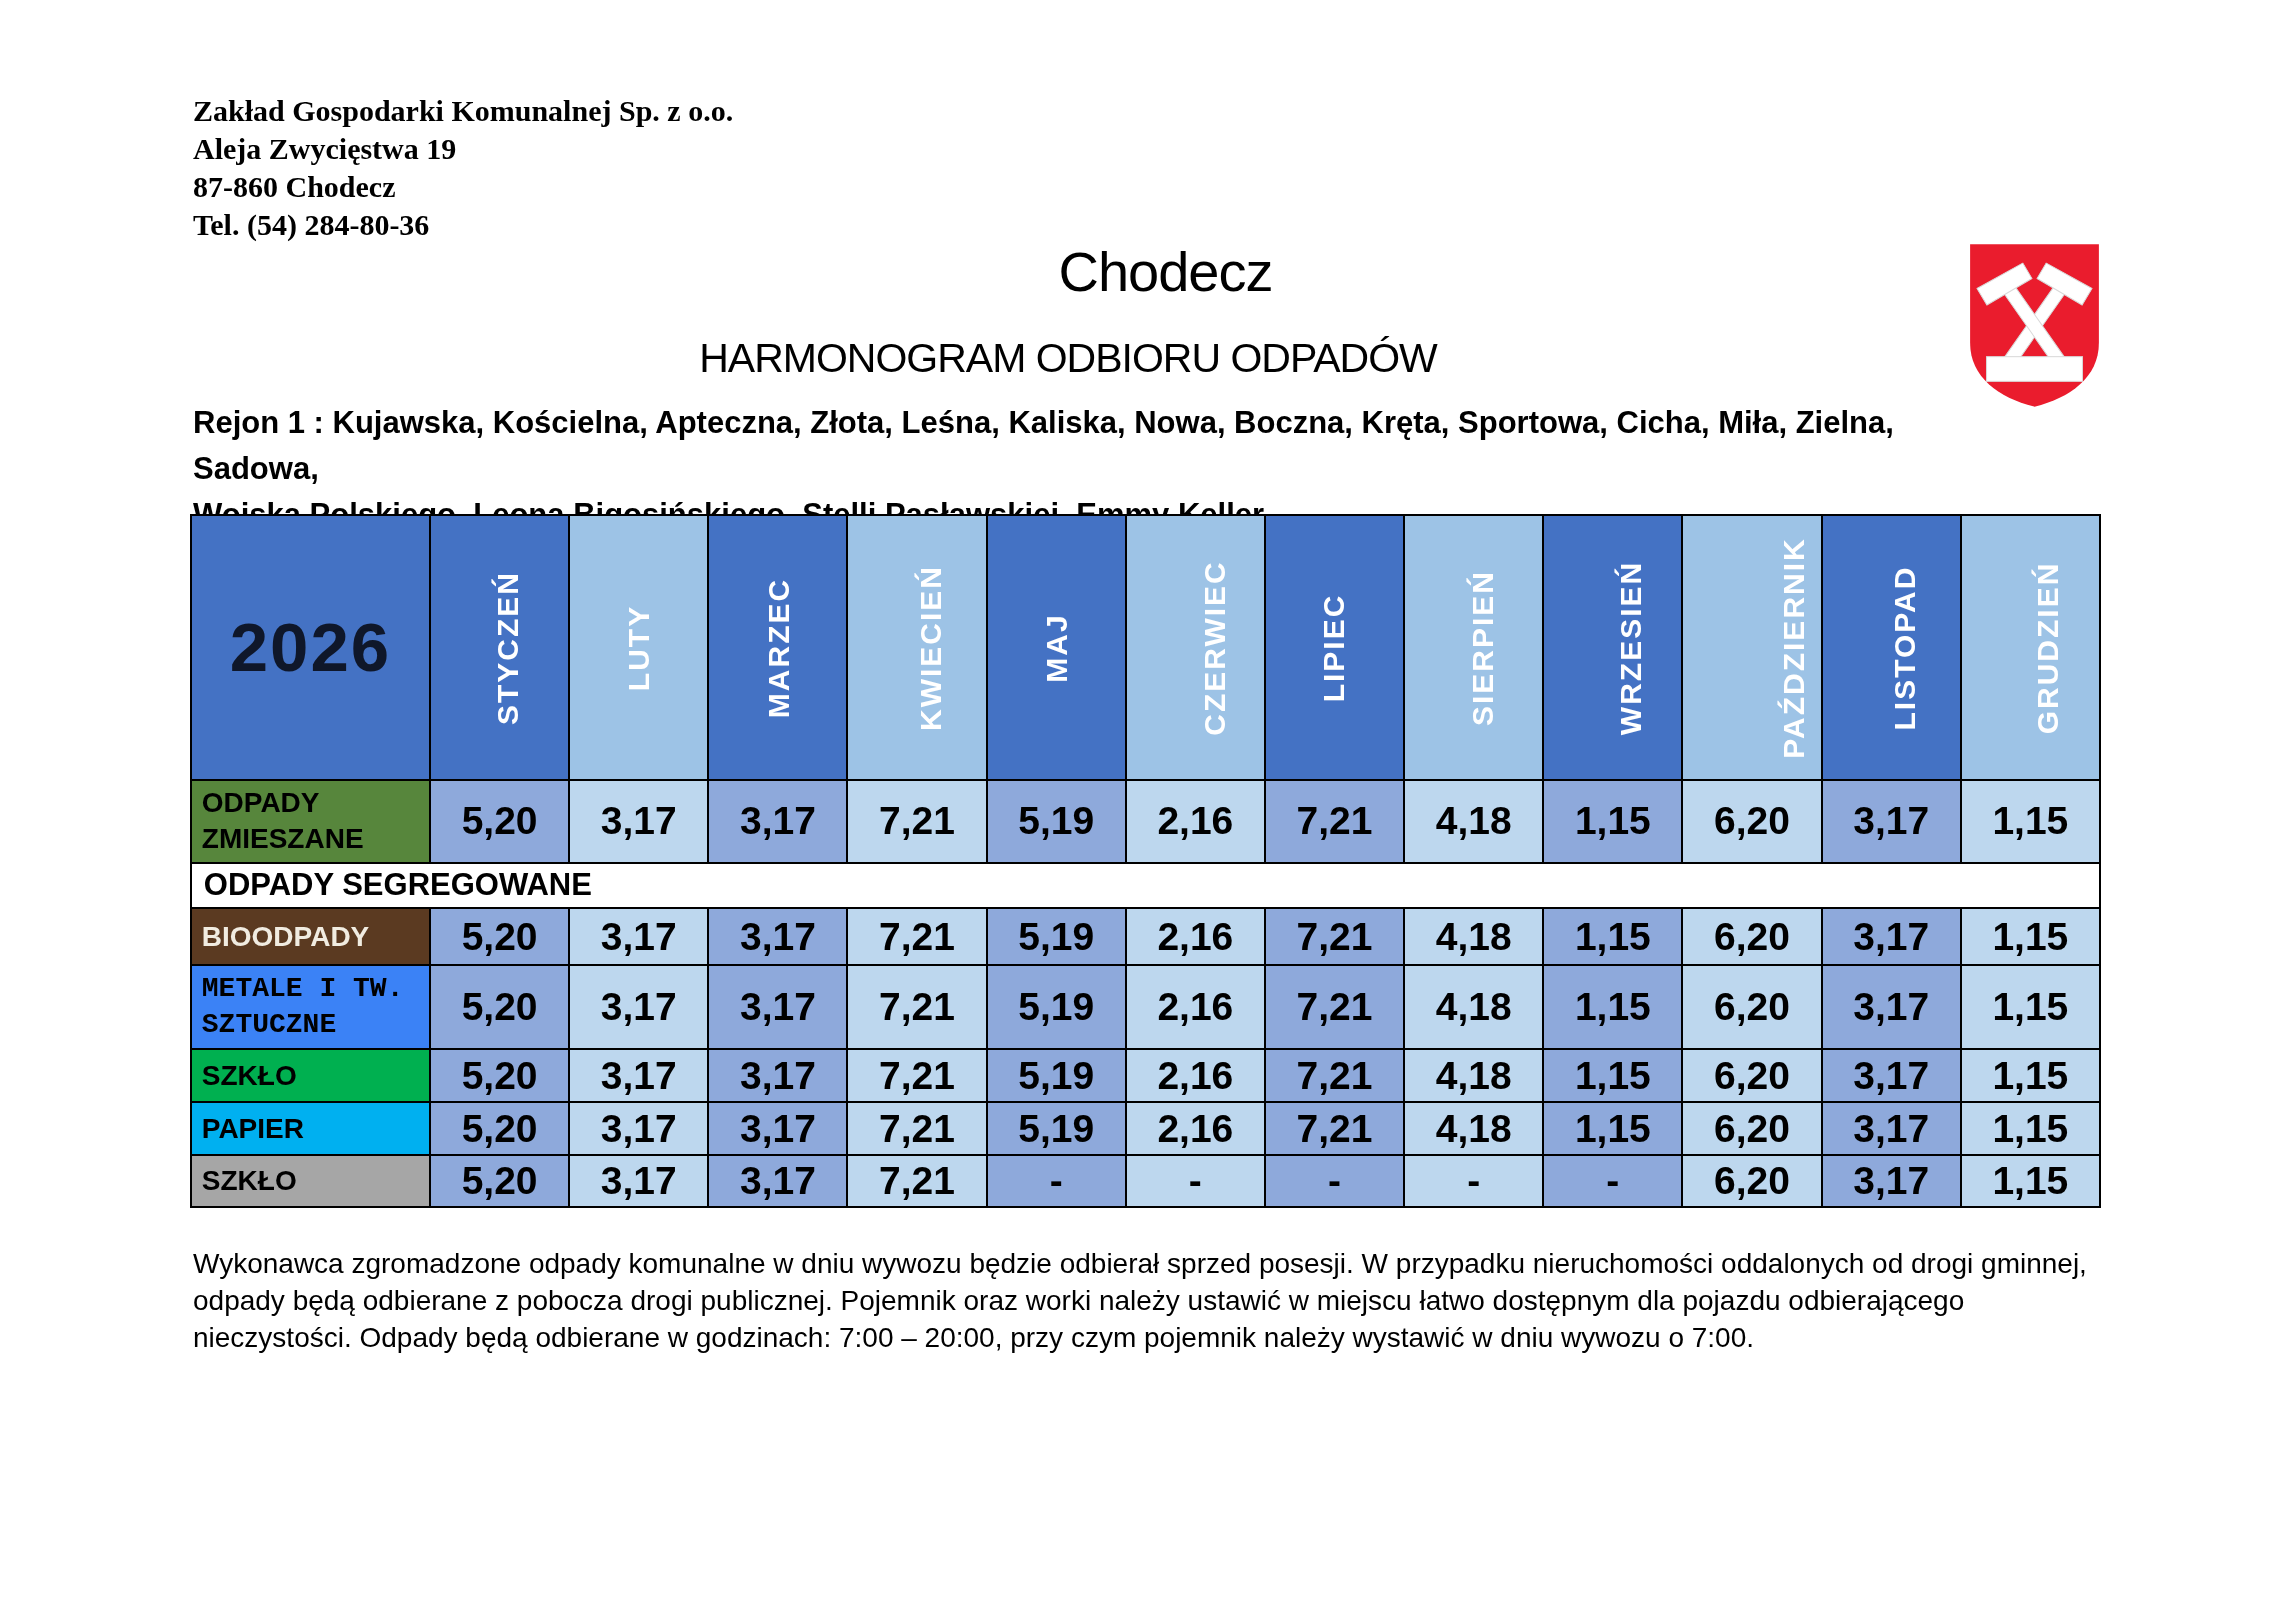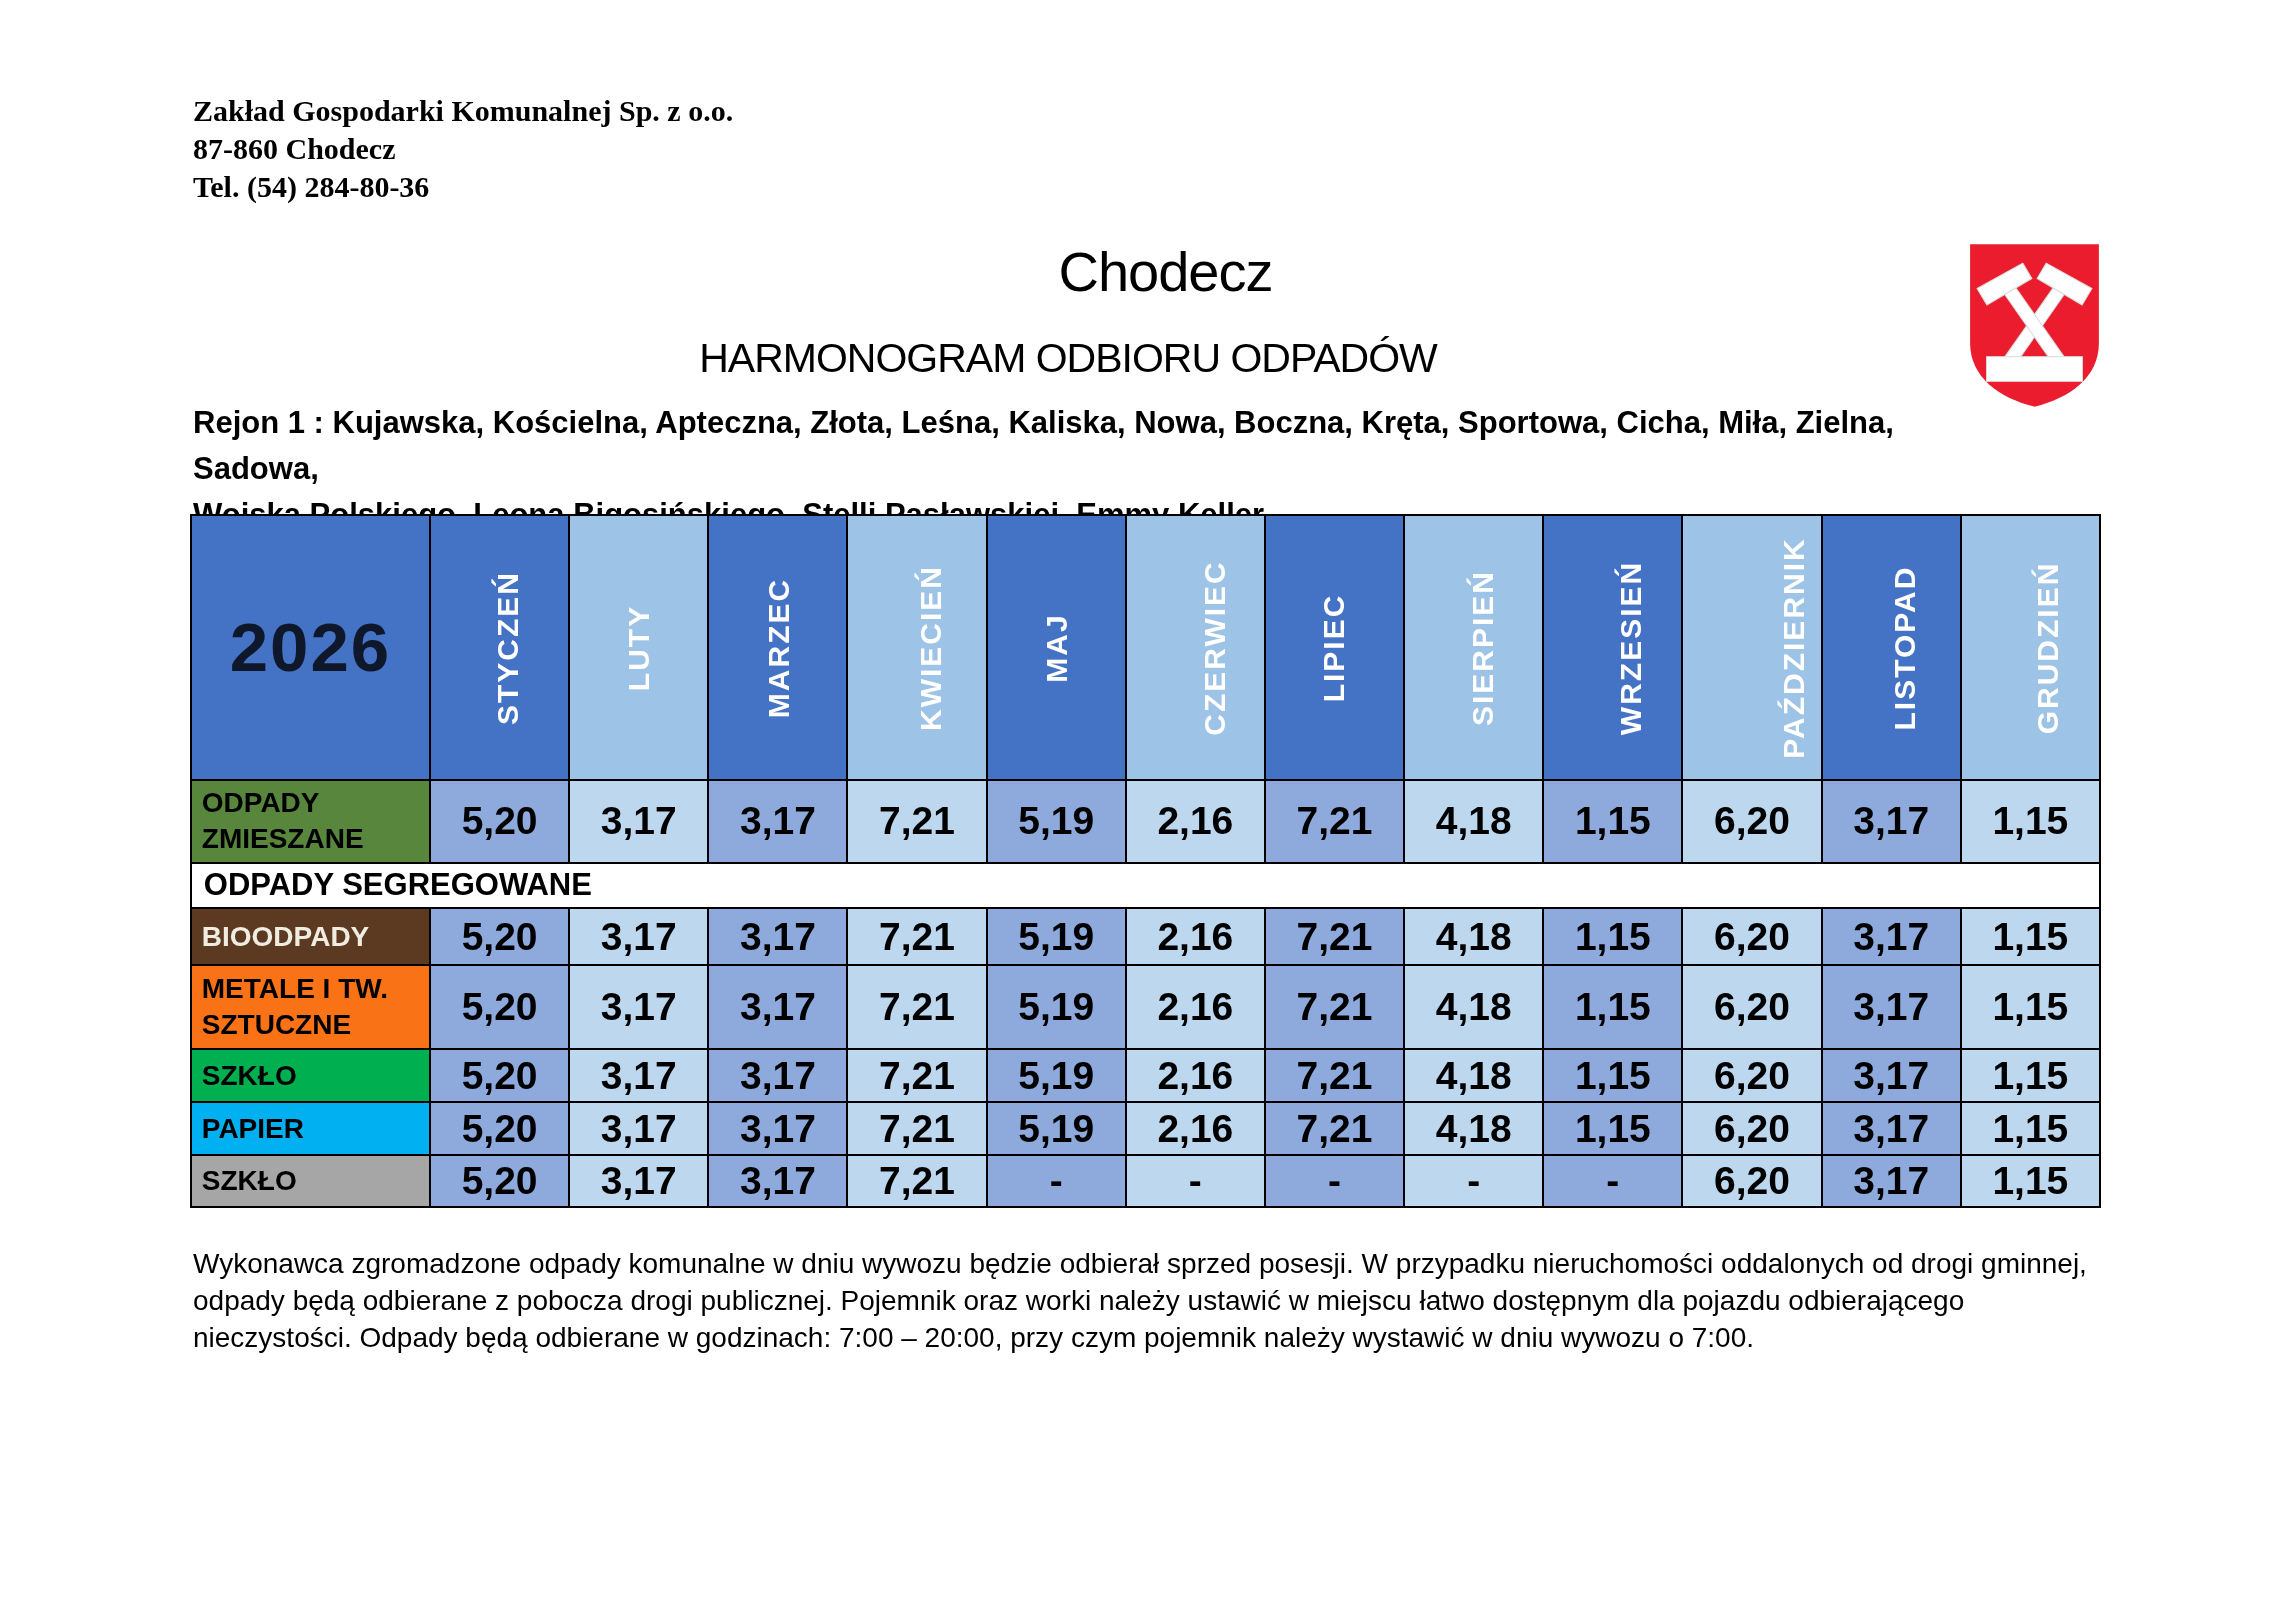--- a/index.html
+++ b/index.html
@@ -67,6 +67,7 @@
 
   <div class="org">
     <div>Zakład Gospodarki Komunalnej Sp. z o.o.</div>
+    <div>Aleja Zwycięstwa 19</div>
     <div>87-860 Chodecz</div>
     <div>Tel. (54) 284-80-36</div>
   </div>

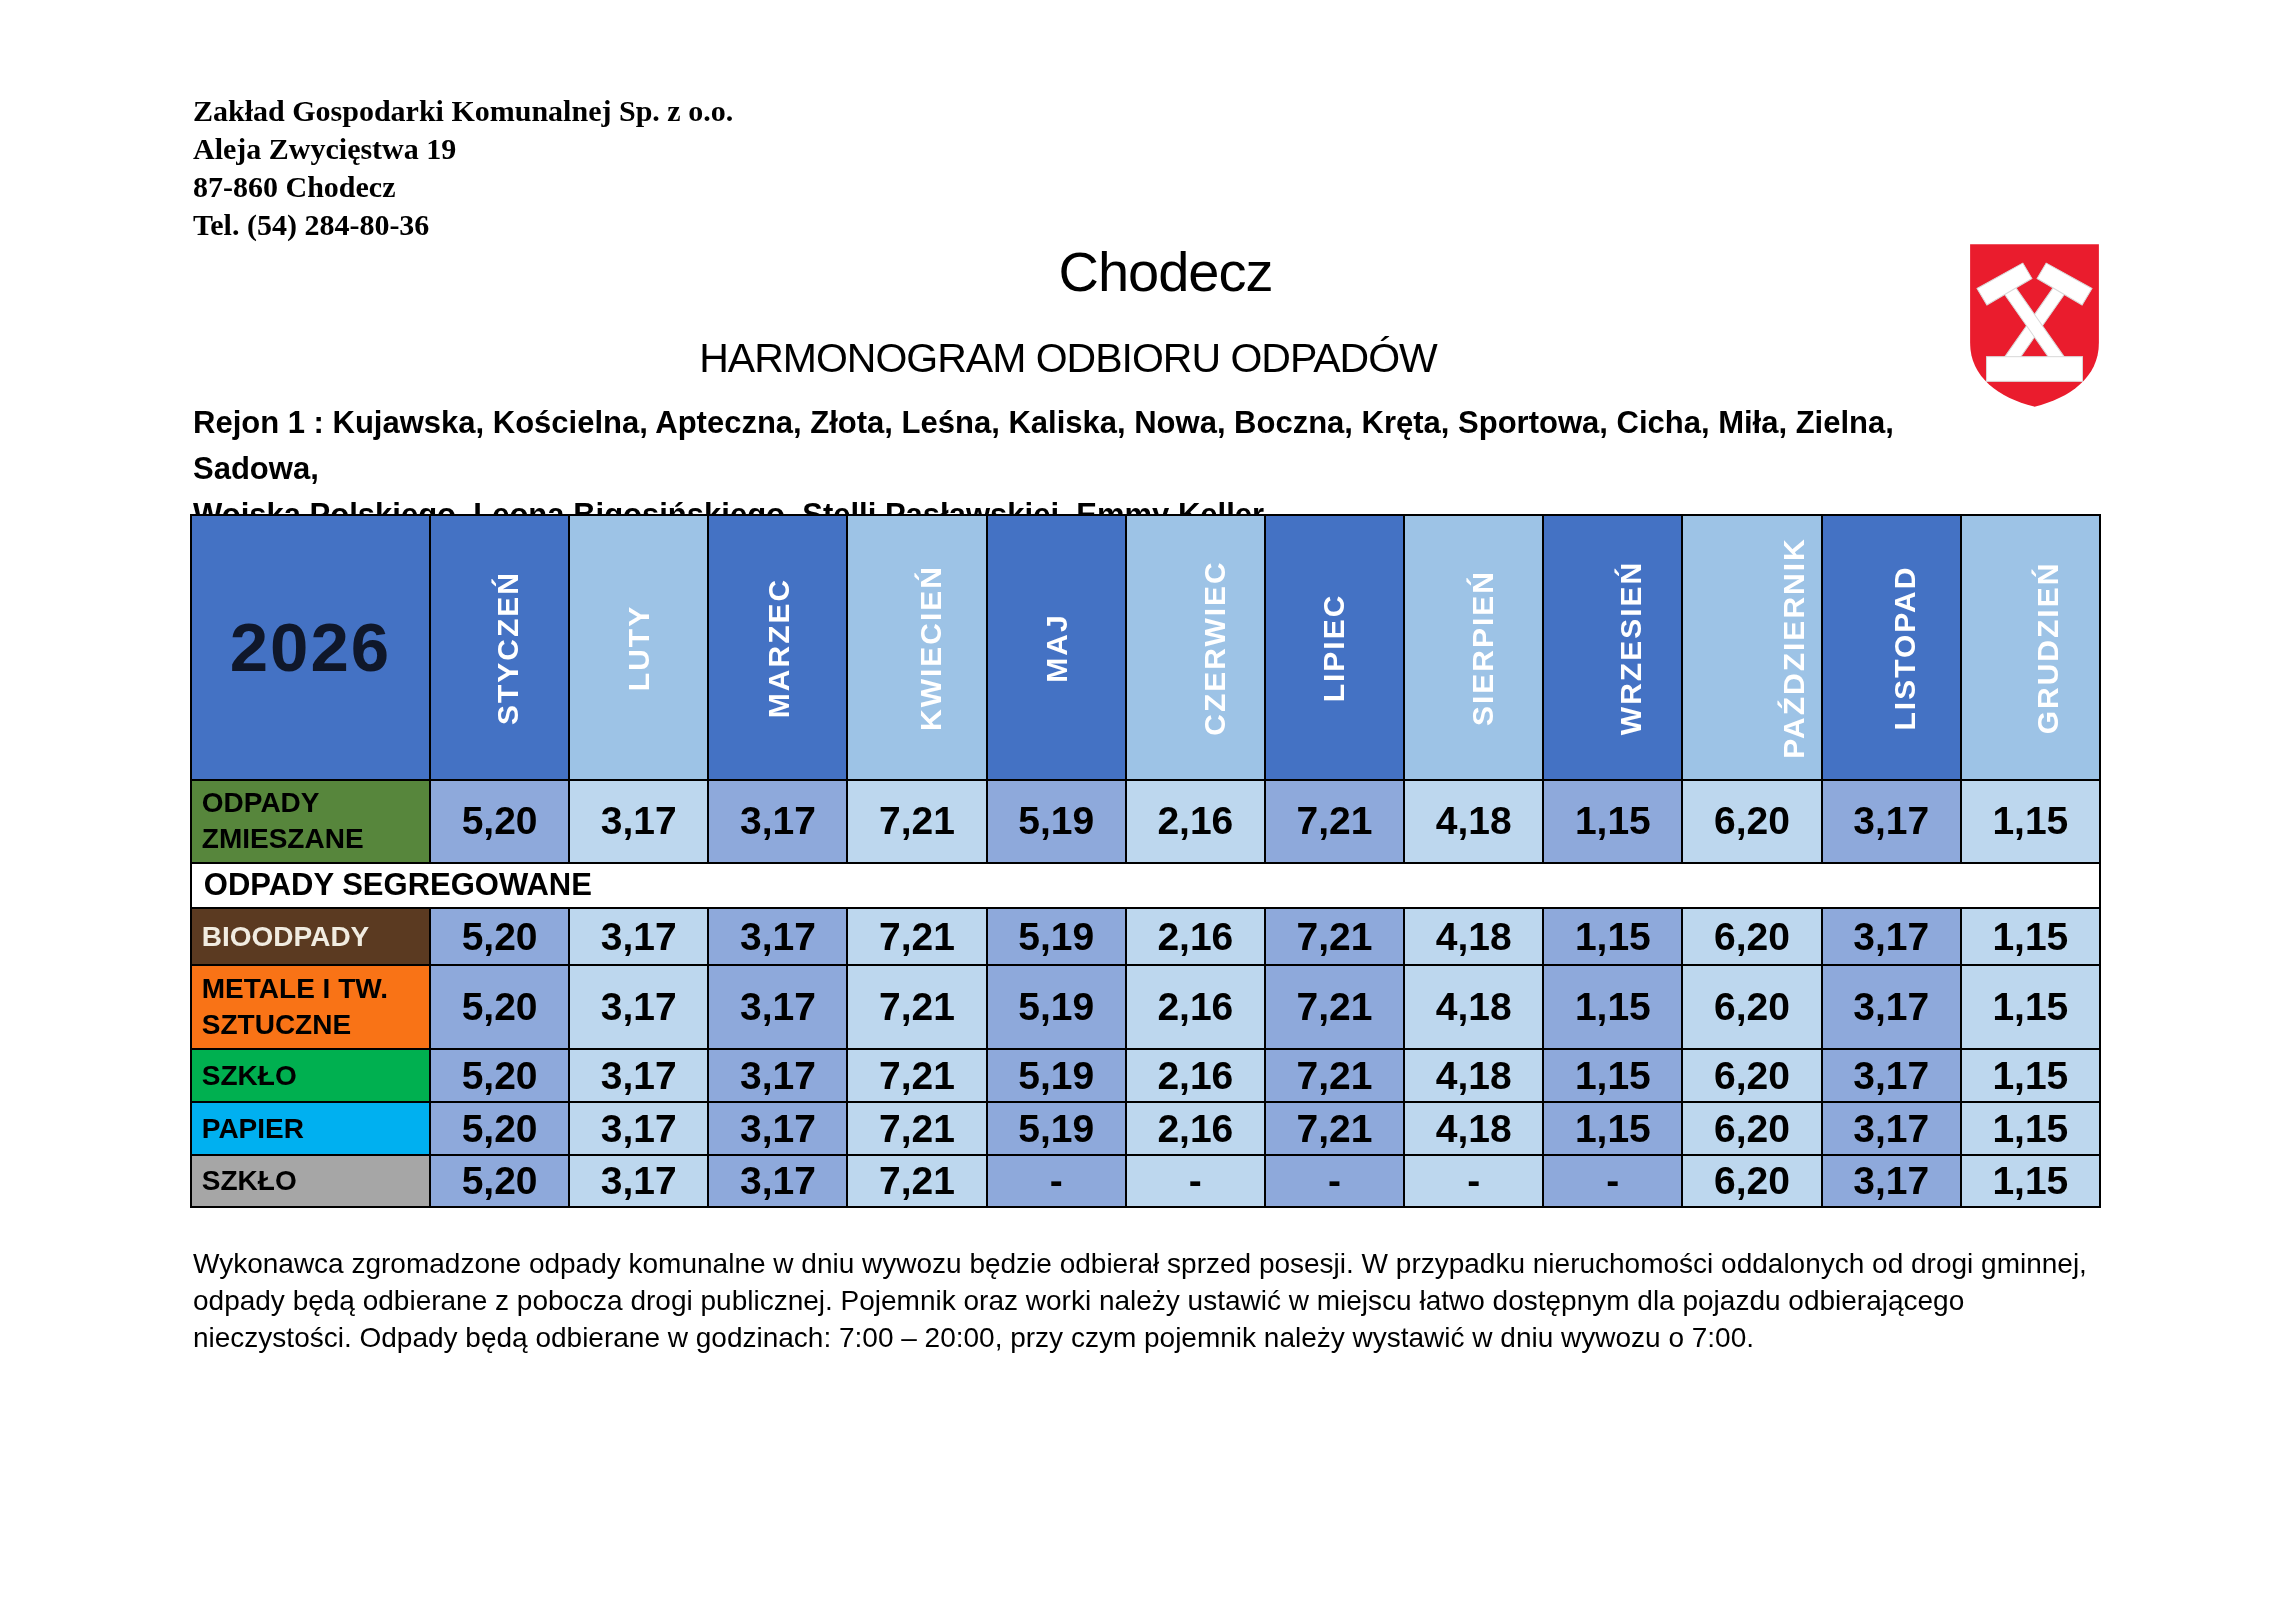--- a/index.html
+++ b/index.html
@@ -148,7 +148,7 @@
           <td class="value-cell" style="background: rgb(189, 215, 238);">1,15</td>
         </tr>
         <tr style="height: 84px;">
-          <td class="label-cell" style="background: #f97316; color: rgb(0, 0, 0);">METALE I TW. SZTUCZNE</td>
+          <td class="label-cell" style="background: #3b82f6; color: rgb(0, 0, 0); font-family: Liberation Mono, monospace;">METALE I TW. SZTUCZNE</td>
           <td class="value-cell" style="background: rgb(142, 169, 219);">5,20</td>
           <td class="value-cell" style="background: rgb(189, 215, 238);">3,17</td>
           <td class="value-cell" style="background: rgb(142, 169, 219);">3,17</td>

